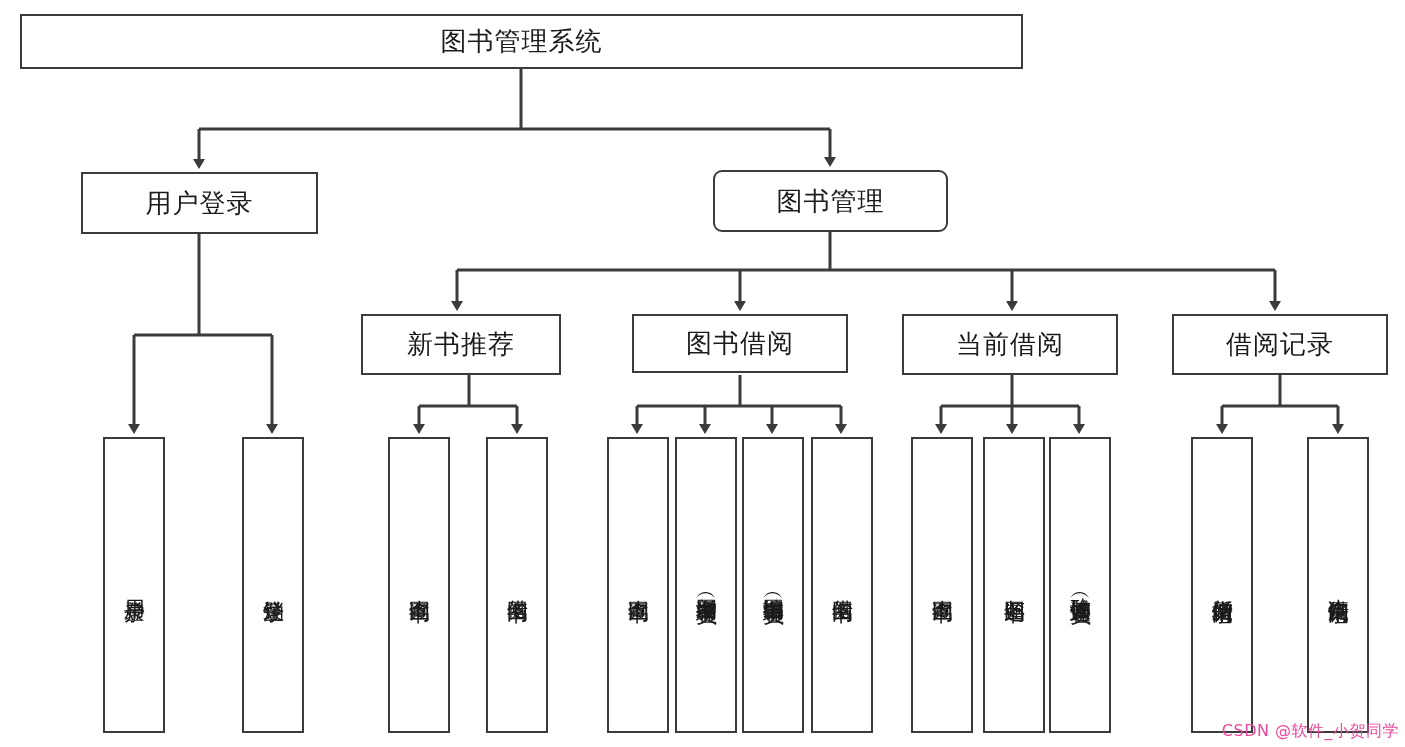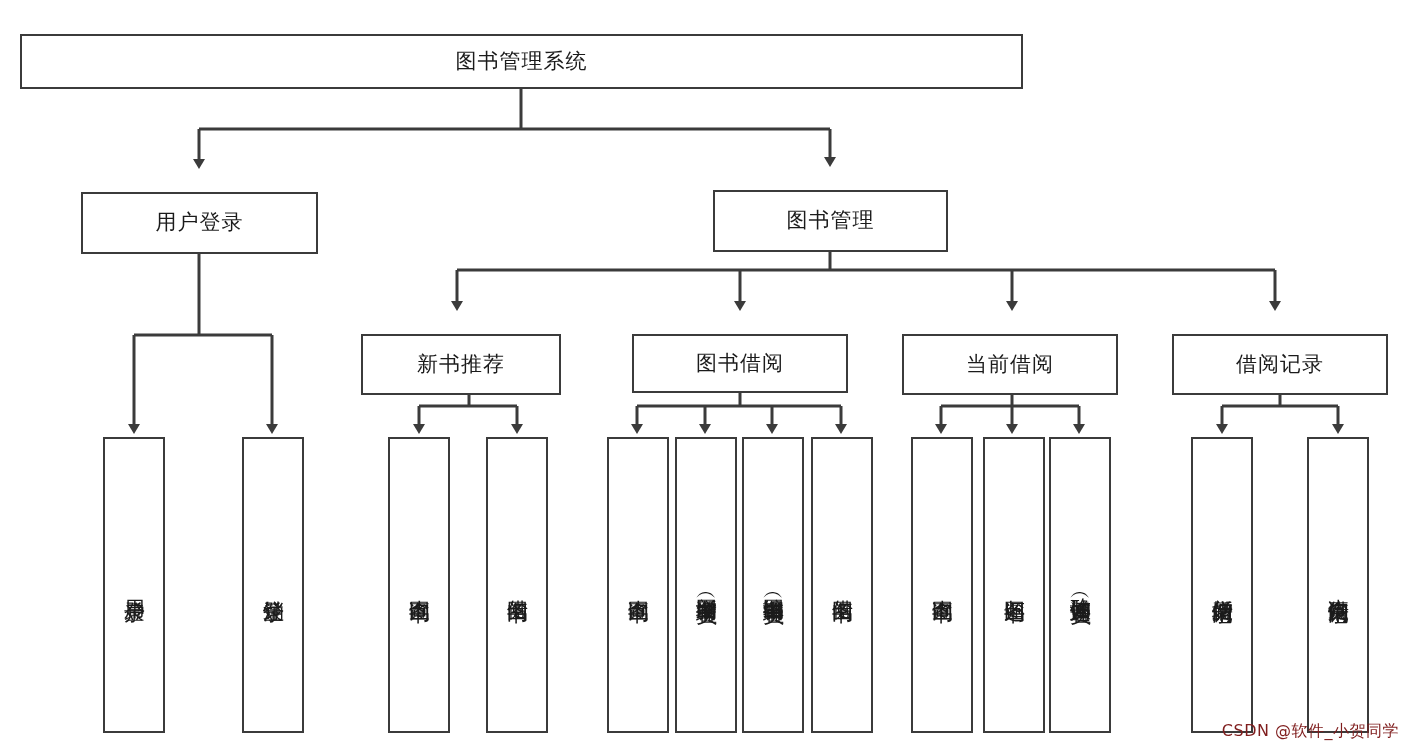--- a/index.html
+++ b/index.html
@@ -33,10 +33,9 @@
     color: #1b1b1b;
   }
   .node.h {
-    font-size: 21px;
+    font-size: 26px;
     letter-spacing: 1px;
     line-height: 1.1;
-    margin-top: 20px;
   }
   .node.v {
     font-size: 21px;

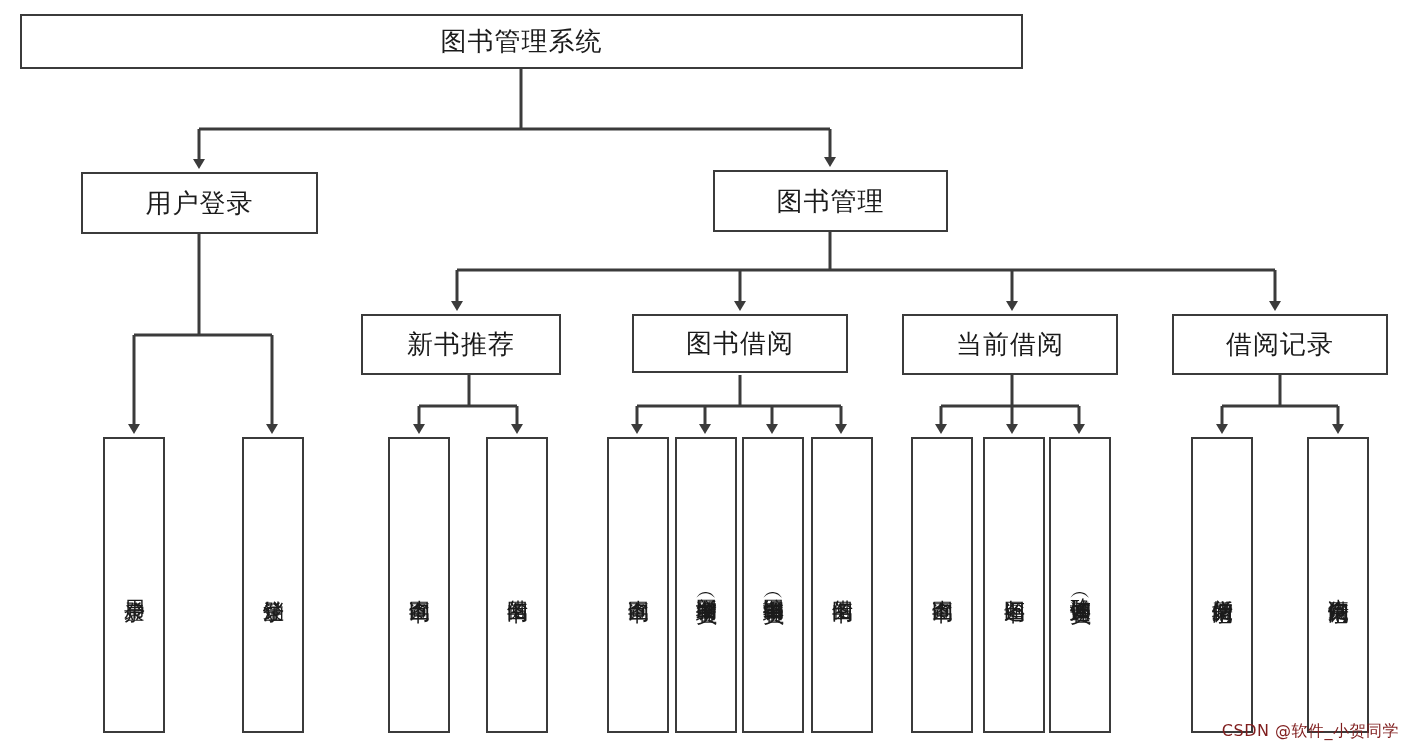--- a/index.html
+++ b/index.html
@@ -124,7 +124,7 @@
   <div class="node h" id="node-l2-0" style="left: 81px; top: 172px; width: 237px; height: 62px;">
     <span>用户登录</span>
   </div>
-  <div class="node h" id="node-l2-1" style="left: 713px; top: 170px; width: 235px; height: 62px;">
+  <div class="node h" id="node-l2-1" style="left: 713px; top: 170px; width: 235px; height: 62px; border-radius: 9px;">
     <span>图书管理</span>
   </div>
 

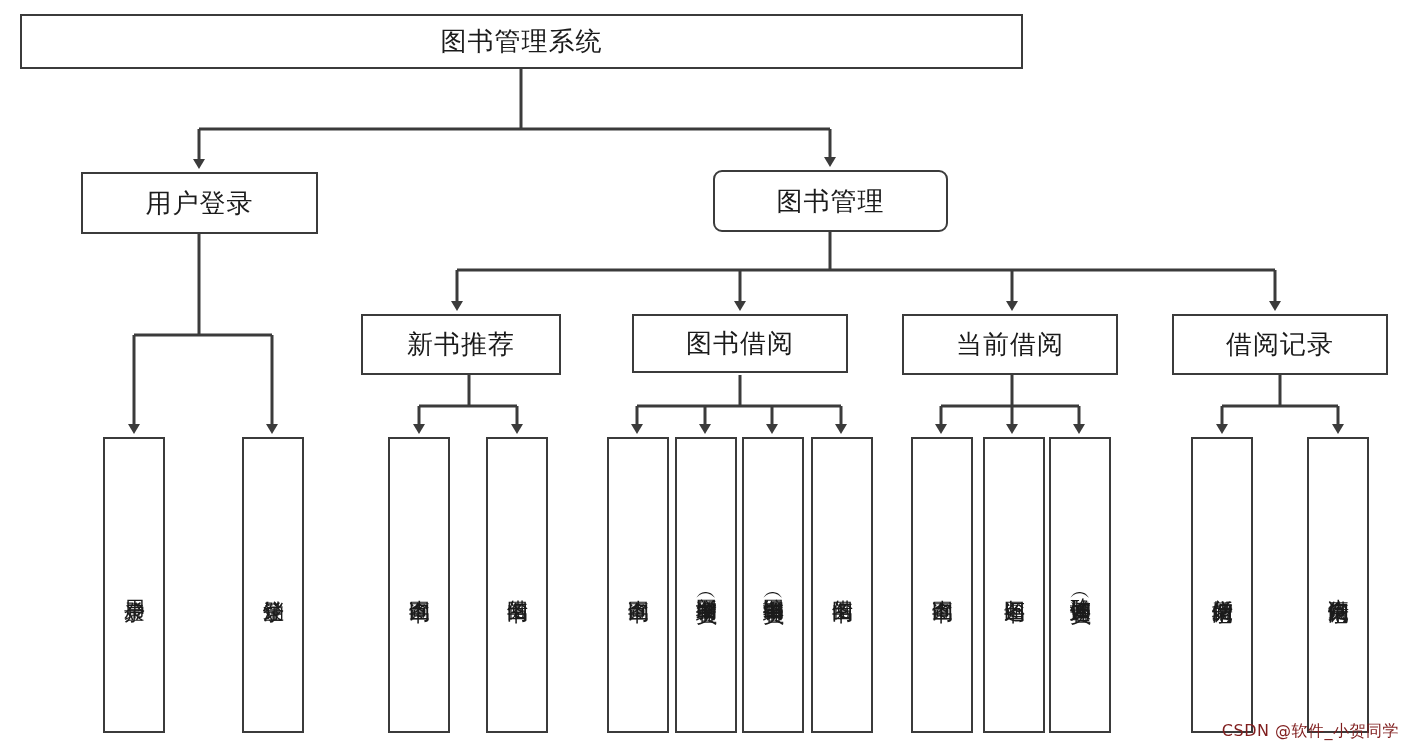--- a/index.html
+++ b/index.html
@@ -55,7 +55,7 @@
     right: 6px;
     bottom: 5px;
     font-size: 16px;
-    color: #7f1d1d;
+    color: #ec4899;
     letter-spacing: 0.5px;
     white-space: nowrap;
     pointer-events: none;

